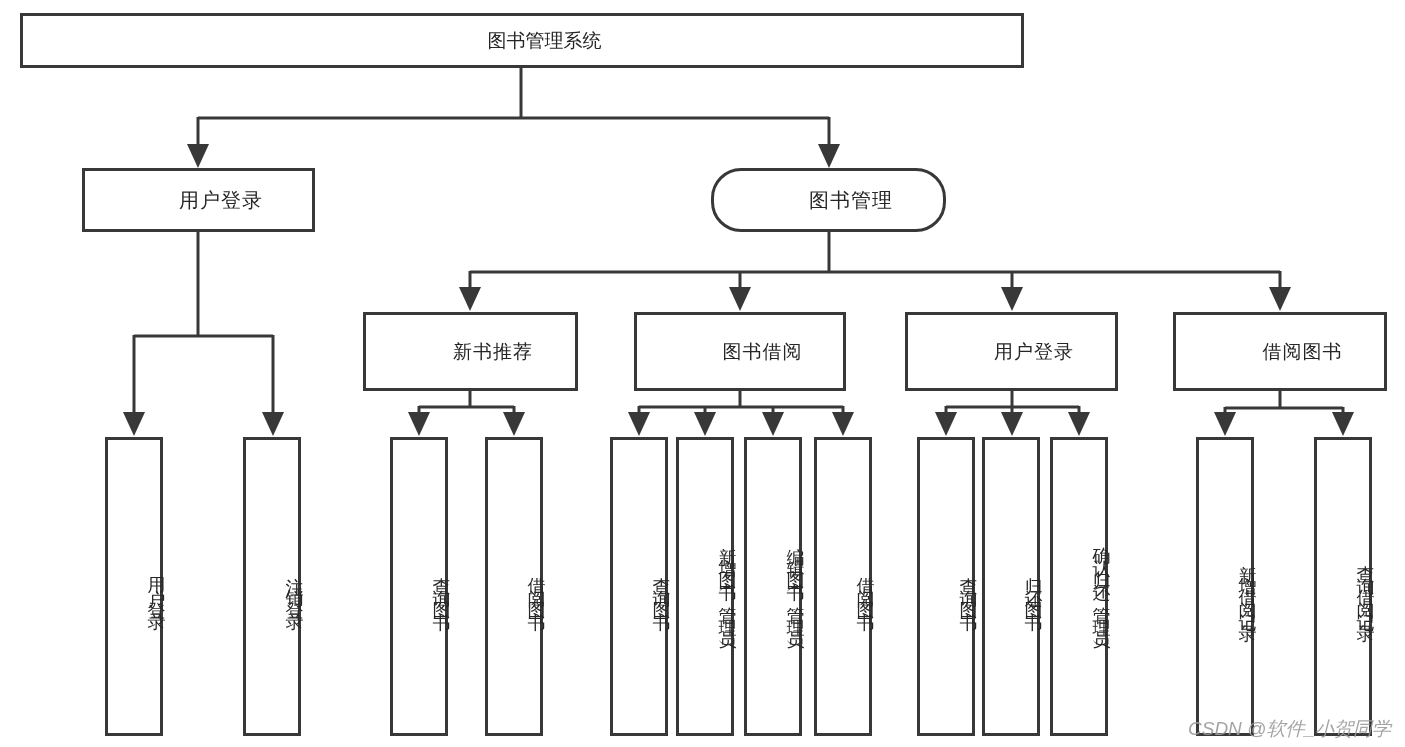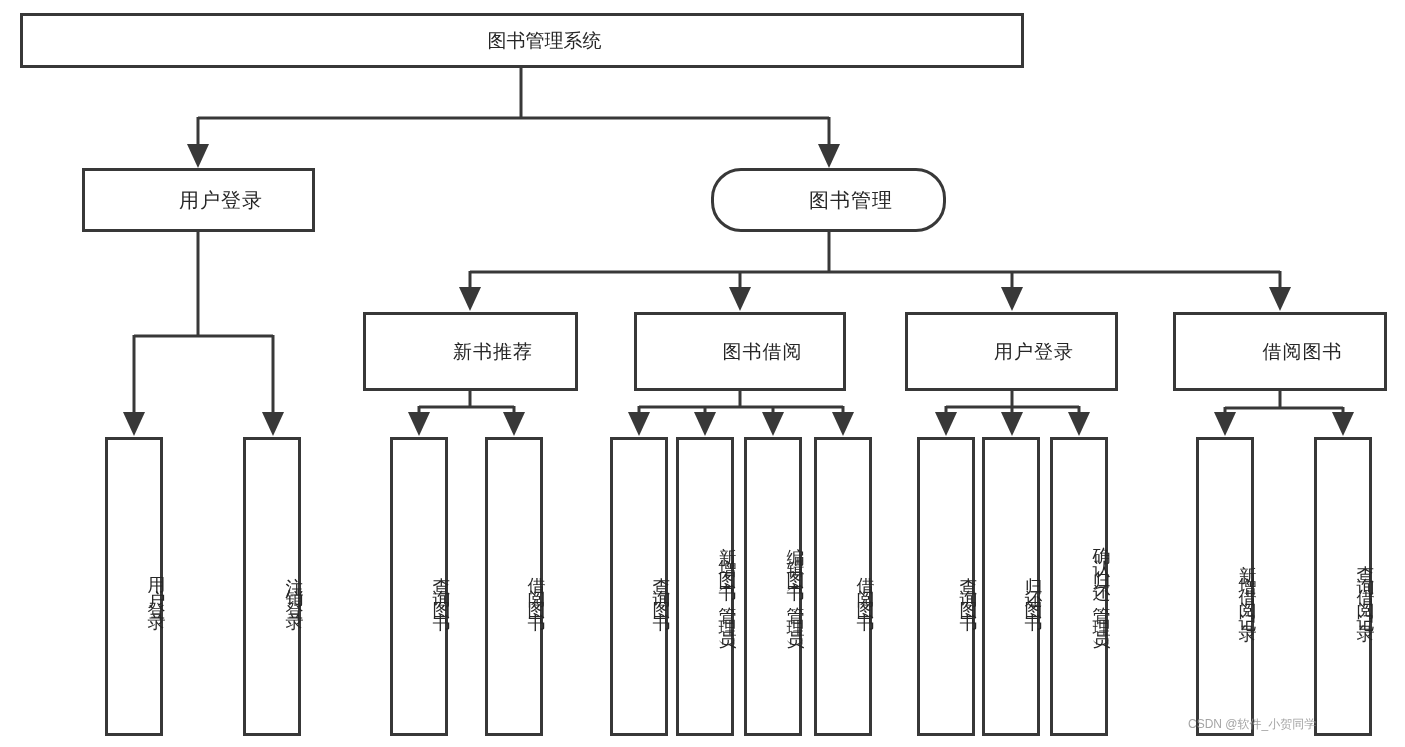--- a/index.html
+++ b/index.html
@@ -59,10 +59,11 @@
     position: absolute;
     left: 1188px;
     top: 716px;
-    font-size: 12px;
+    font-size: 19px;
     color: rgba(156, 156, 156, 0.92);
     white-space: nowrap;
     z-index: 6;
+    font-style: italic;
   }
 </style>
 </head>

